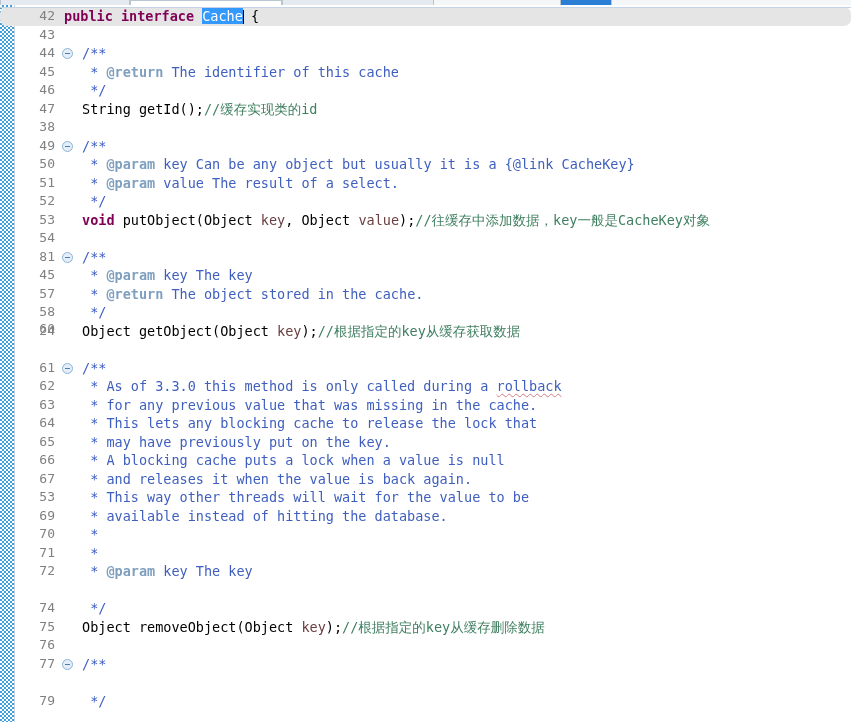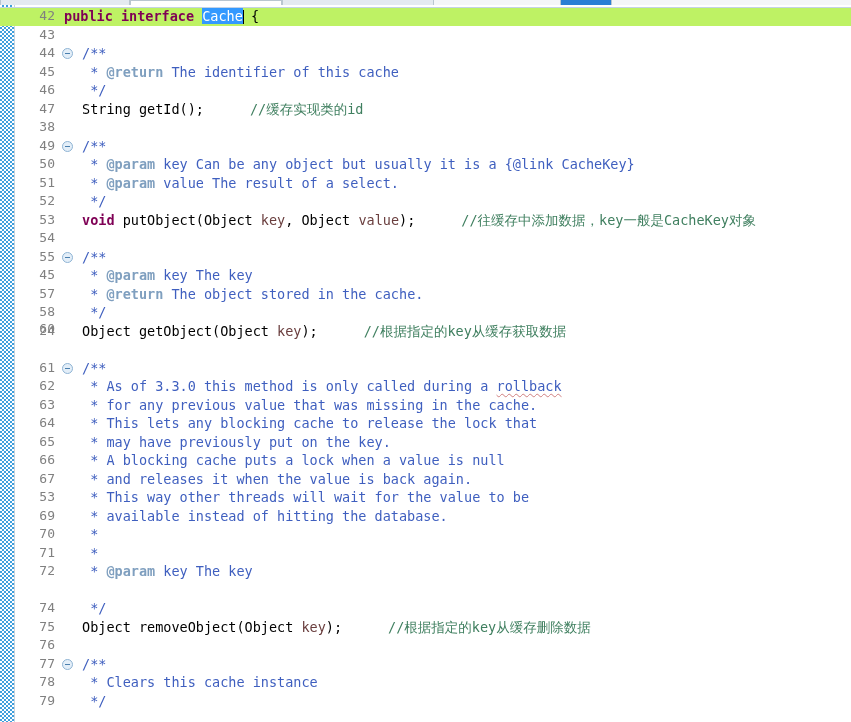--- a/index.html
+++ b/index.html
@@ -107,7 +107,7 @@
     font-size: 13.5px;
     font-family: "DejaVu Sans Mono", "Liberation Mono", monospace;
   }
-  .line.cur { background: #bef264; }
+  .line.cur { background: #e5e5e5; border-radius: 7px; }
   .line.cur .hl-top { display: block; }
 
   .lineno {

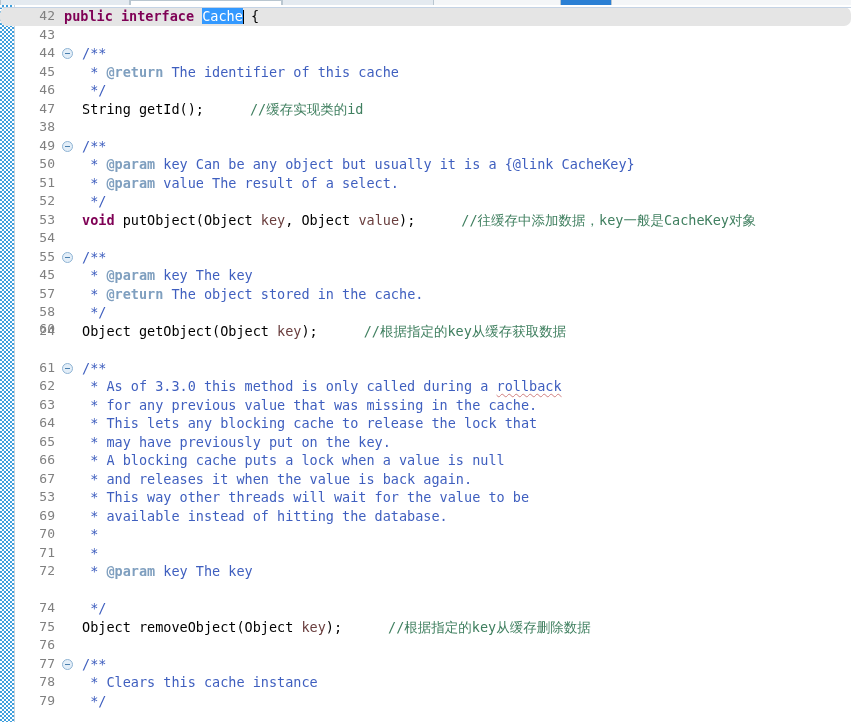--- a/index.html
+++ b/index.html
@@ -153,7 +153,7 @@
   .plain    { color: #000000; }
   .doc      { color: #3f5fbf; }
   .doctag   { color: #7f9fbf; font-weight: bold; }
-  .cmt      { color: #3f7f5f; margin-left: 46px; }
+  .cmt      { color: #3f7f5f; }
   .param    { color: #6a3e3e; }
 
   

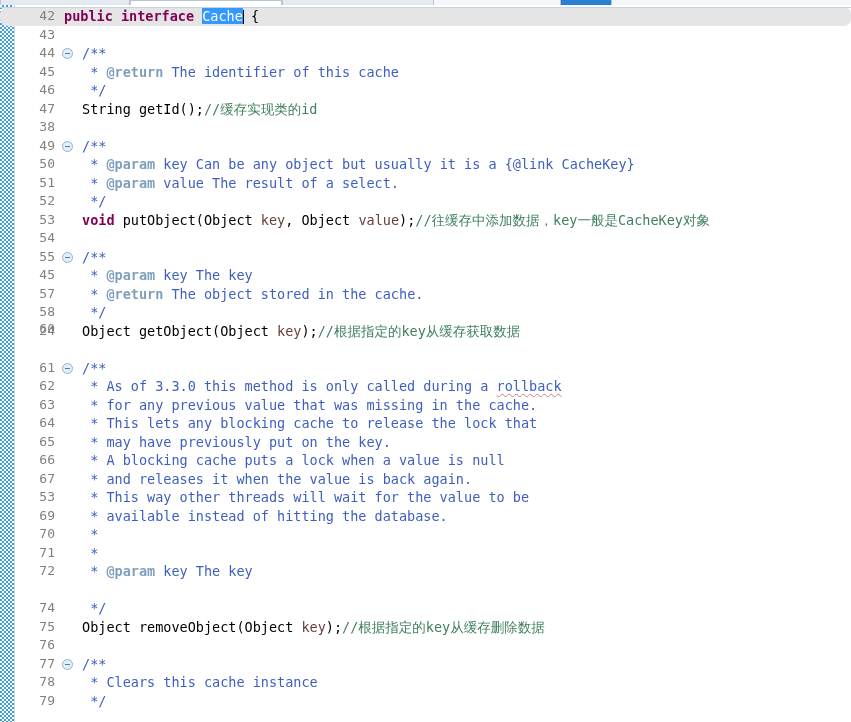--- a/index.html
+++ b/index.html
@@ -220,7 +220,7 @@
       <div class="line" style="top: 187px;"><span class="lineno">52</span><span class="code" style="left: 82px;"><span class="doc"> */</span></span></div>
       <div class="line" style="top: 205.5px;"><span class="lineno">53</span><span class="code" style="left: 82px;"><span class="kw">void</span><span class="plain"> putObject(Object </span><span class="param">key</span><span class="plain">, Object </span><span class="param">value</span><span class="plain">);</span><span class="cmt">//往缓存中添加数据，key一般是CacheKey对象</span></span></div>
       <div class="line" style="top: 224px;"><span class="lineno">54</span><span class="code" style="left: 64px;"></span></div>
-      <div class="line" style="top: 242.5px;"><span class="lineno">55</span><span class="fold"></span><span class="code" style="left: 82px;"><span class="doc">/**</span></span></div>
+      <div class="line" style="top: 242.5px;"><span class="lineno">81</span><span class="fold"></span><span class="code" style="left: 82px;"><span class="doc">/**</span></span></div>
       <div class="line" style="top: 261px;"><span class="lineno">45</span><span class="code" style="left: 82px;"><span class="doc"> * </span><span class="doctag">@param</span><span class="doc"> key The key</span></span></div>
       <div class="line" style="top: 279.5px;"><span class="lineno">57</span><span class="code" style="left: 82px;"><span class="doc"> * </span><span class="doctag">@return</span><span class="doc"> The object stored in the cache.</span></span></div>
       <div class="line" style="top: 298px;"><span class="lineno">58</span><span class="code" style="left: 82px;"><span class="doc"> */</span></span></div>

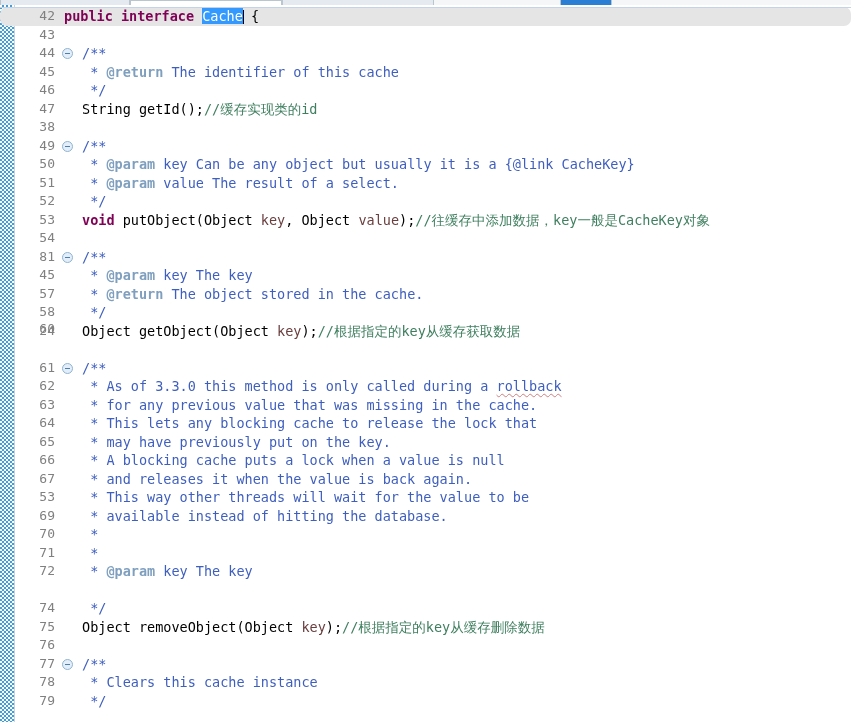--- a/index.html
+++ b/index.html
@@ -242,7 +242,6 @@
       <div class="line" style="top: 612.5px;"><span class="lineno">75</span><span class="code" style="left: 82px;"><span class="plain">Object removeObject(Object </span><span class="param">key</span><span class="plain">);</span><span class="cmt">//根据指定的key从缓存删除数据</span></span></div>
       <div class="line" style="top: 631px;"><span class="lineno">76</span><span class="code" style="left: 64px;"></span></div>
       <div class="line" style="top: 649.5px;"><span class="lineno">77</span><span class="fold"></span><span class="code" style="left: 82px;"><span class="doc">/**</span></span></div>
-      <div class="line" style="top: 668px;"><span class="lineno">78</span><span class="code" style="left: 82px;"><span class="doc"> * Clears this cache instance</span></span></div>
       <div class="line" style="top: 686.5px;"><span class="lineno">79</span><span class="code" style="left: 82px;"><span class="doc"> */</span></span></div>
     </div>
 </div>

